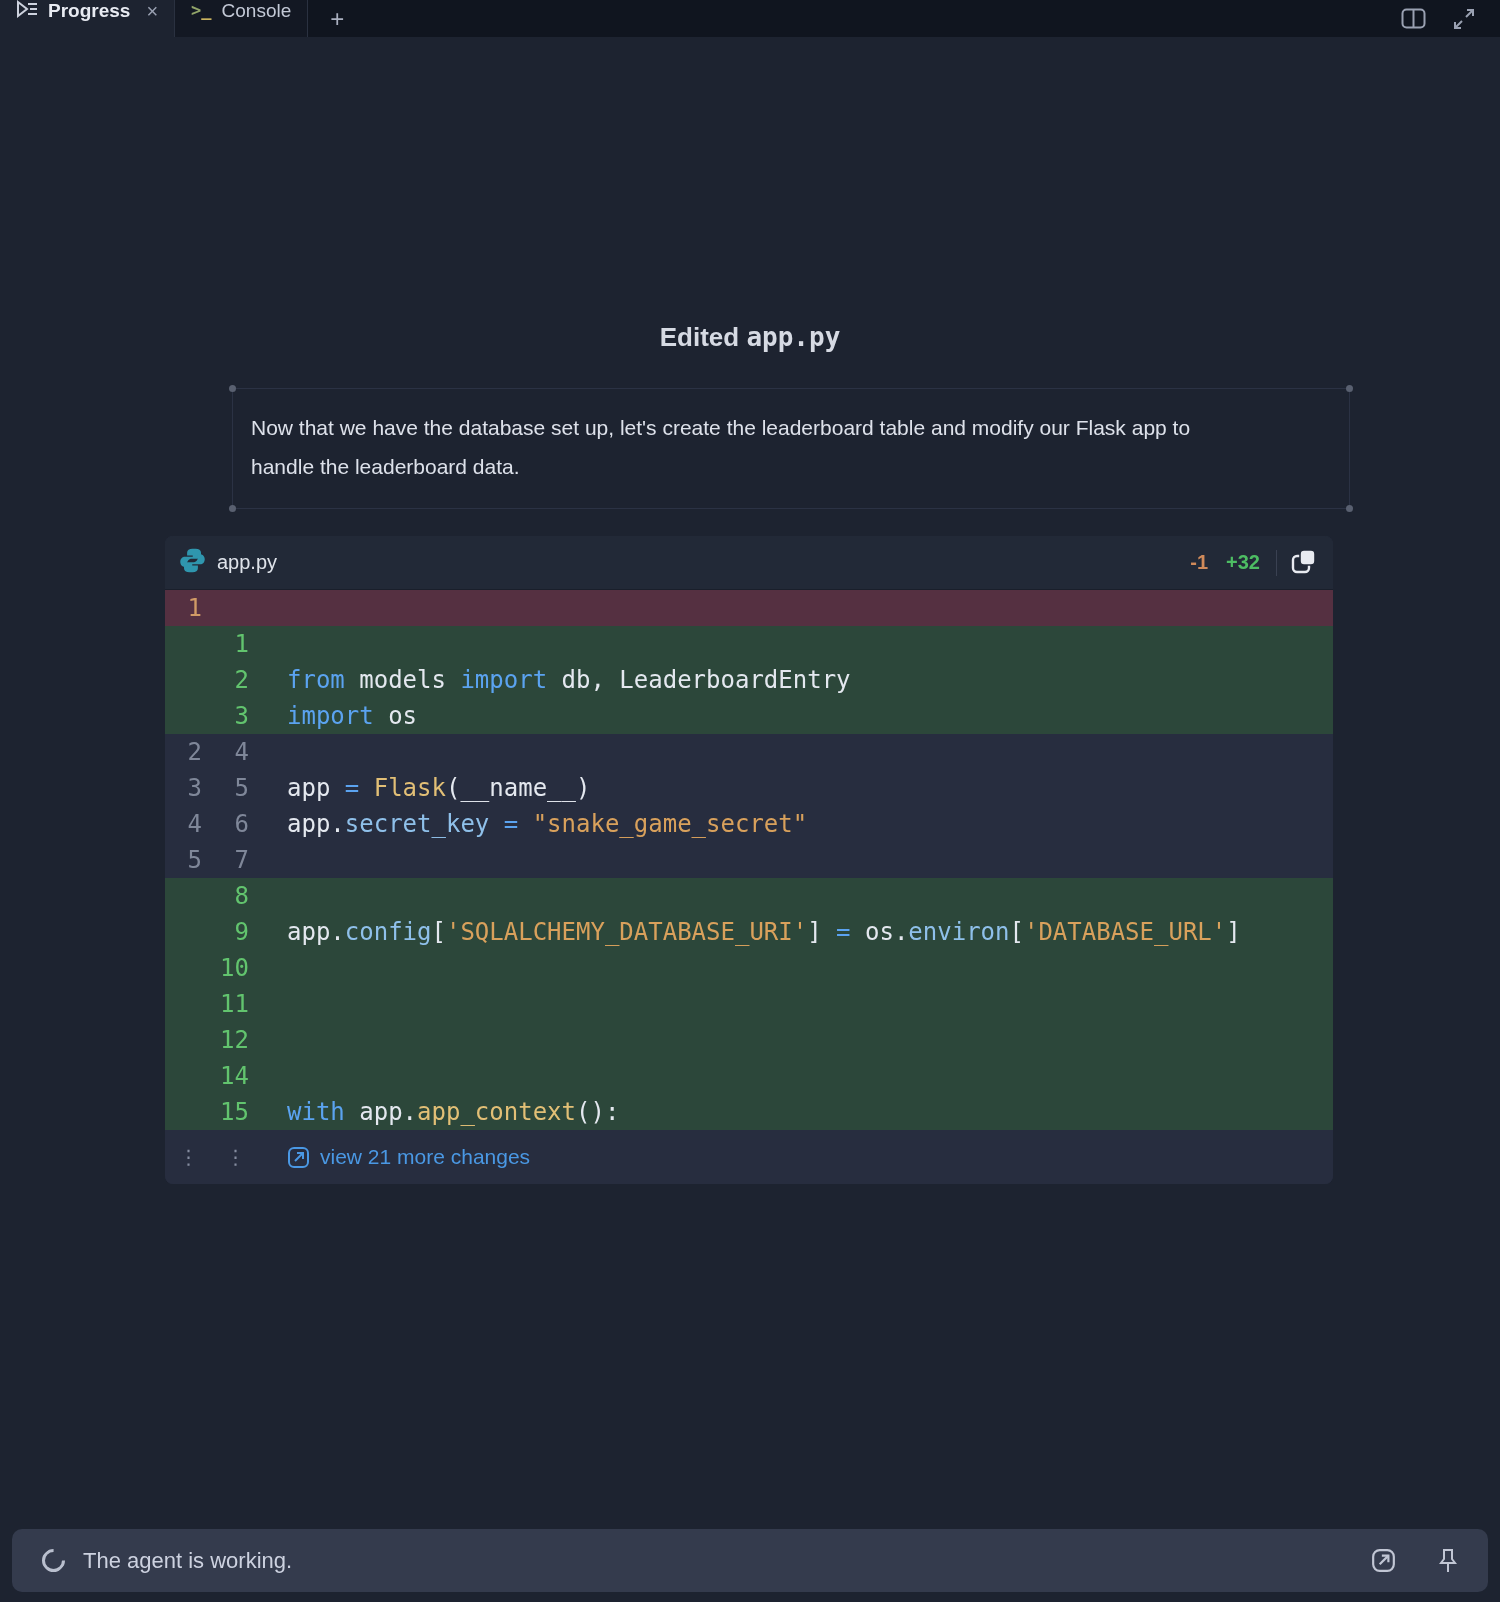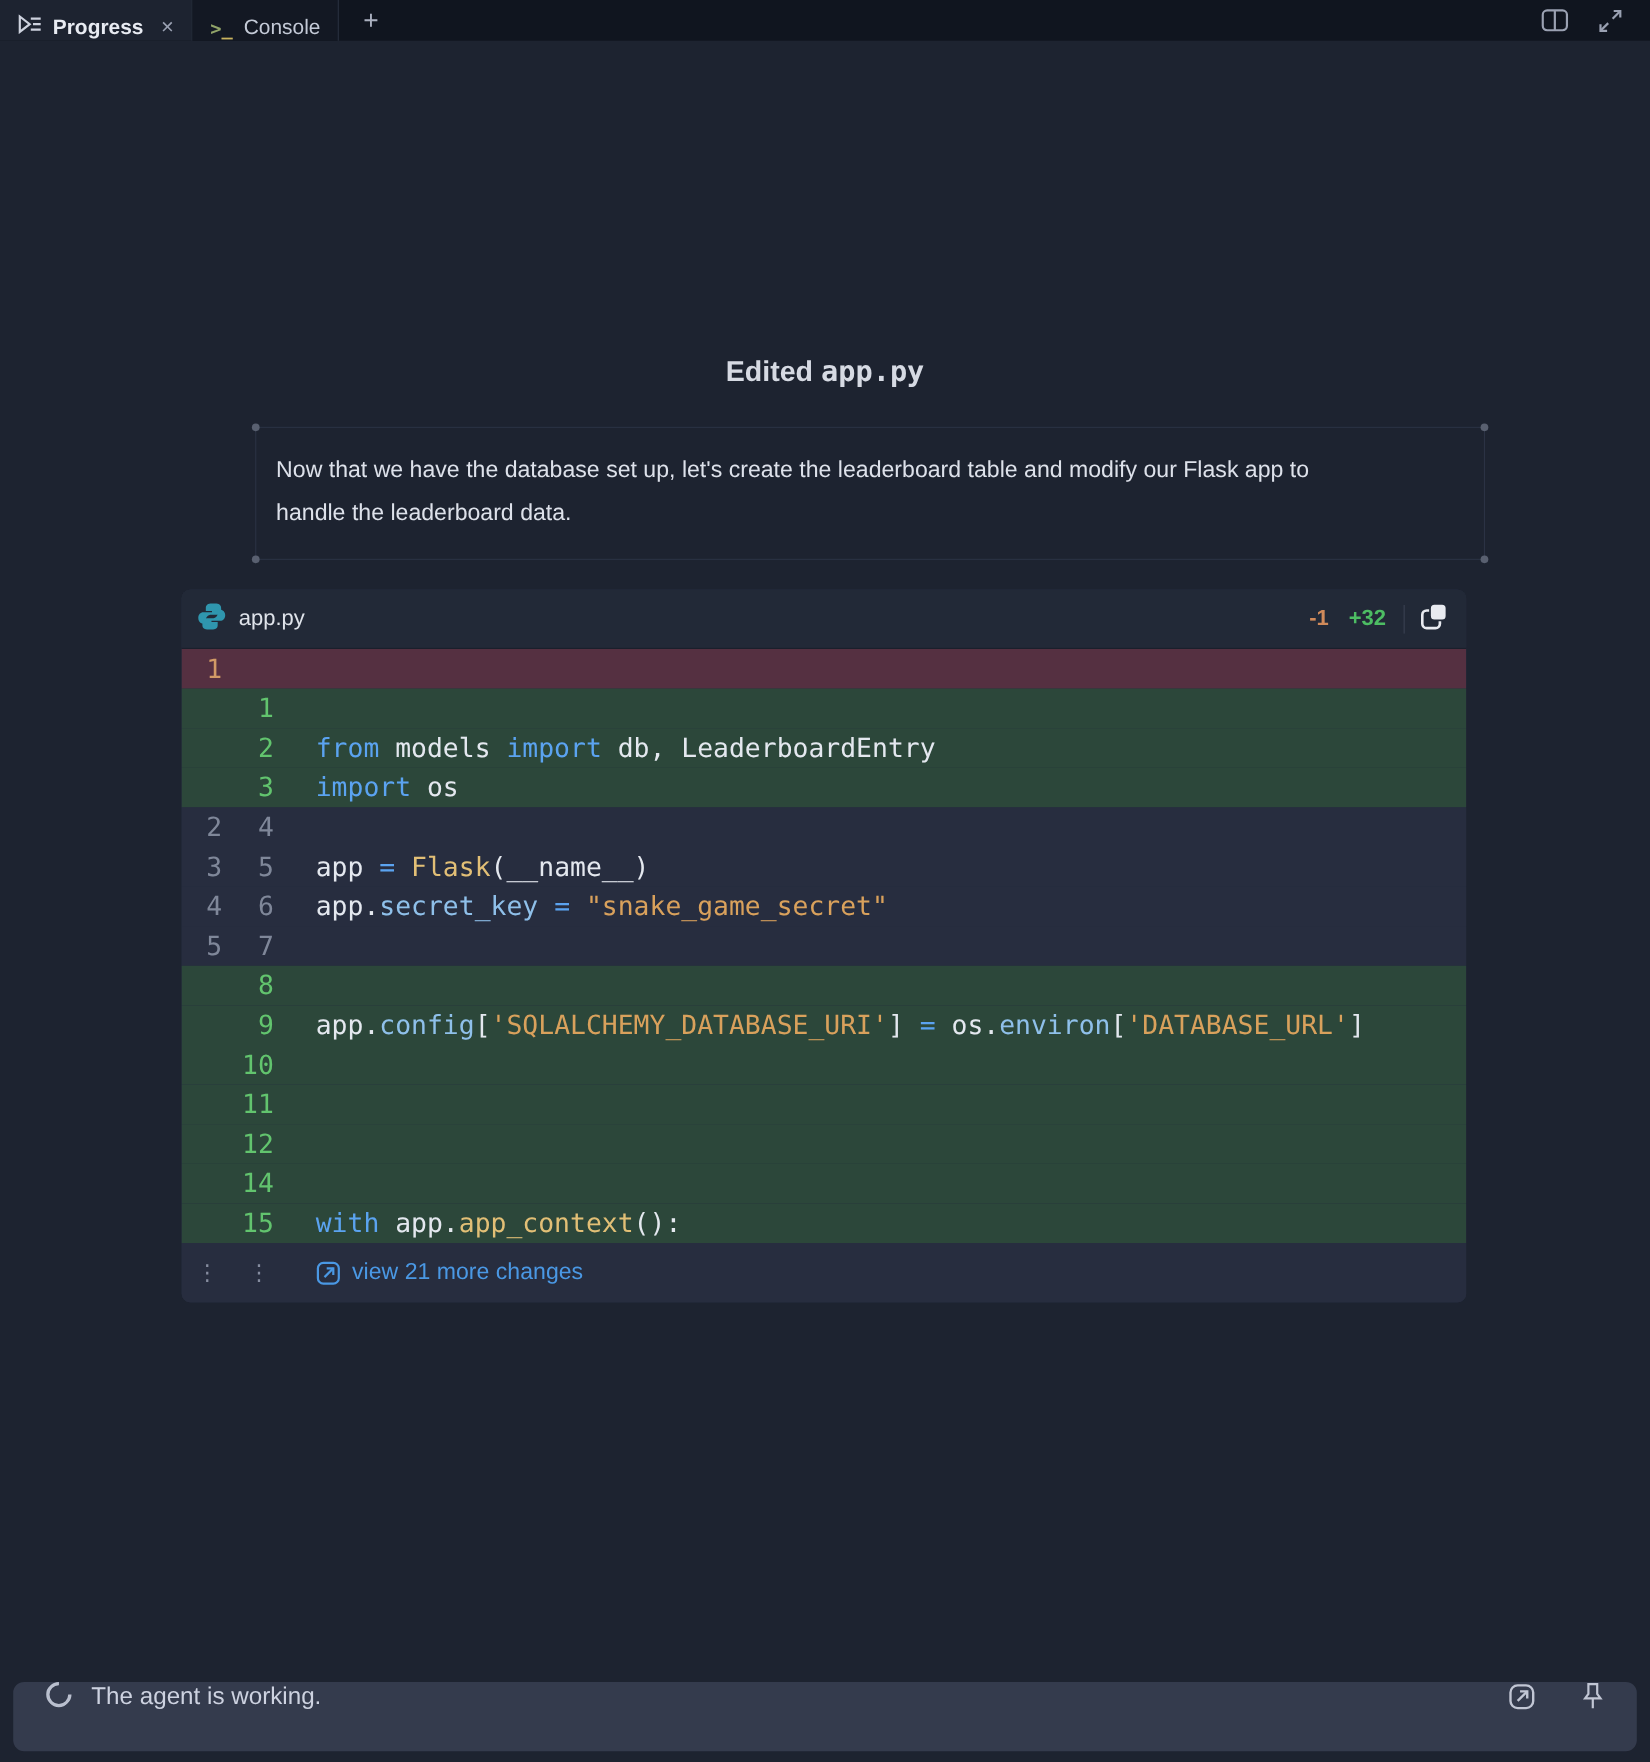--- a/index.html
+++ b/index.html
@@ -19,7 +19,7 @@
     display:flex; align-items:stretch;
   }
   .tab {
-    display:flex; align-items:flex-end; gap:10px;
+    display:flex; align-items:flex-start; gap:10px;
     padding:0 16px; font-size:19px; cursor:default;
   }
   .tab.active { background:#1d2330; color:#e8ebf2; font-weight:700; }

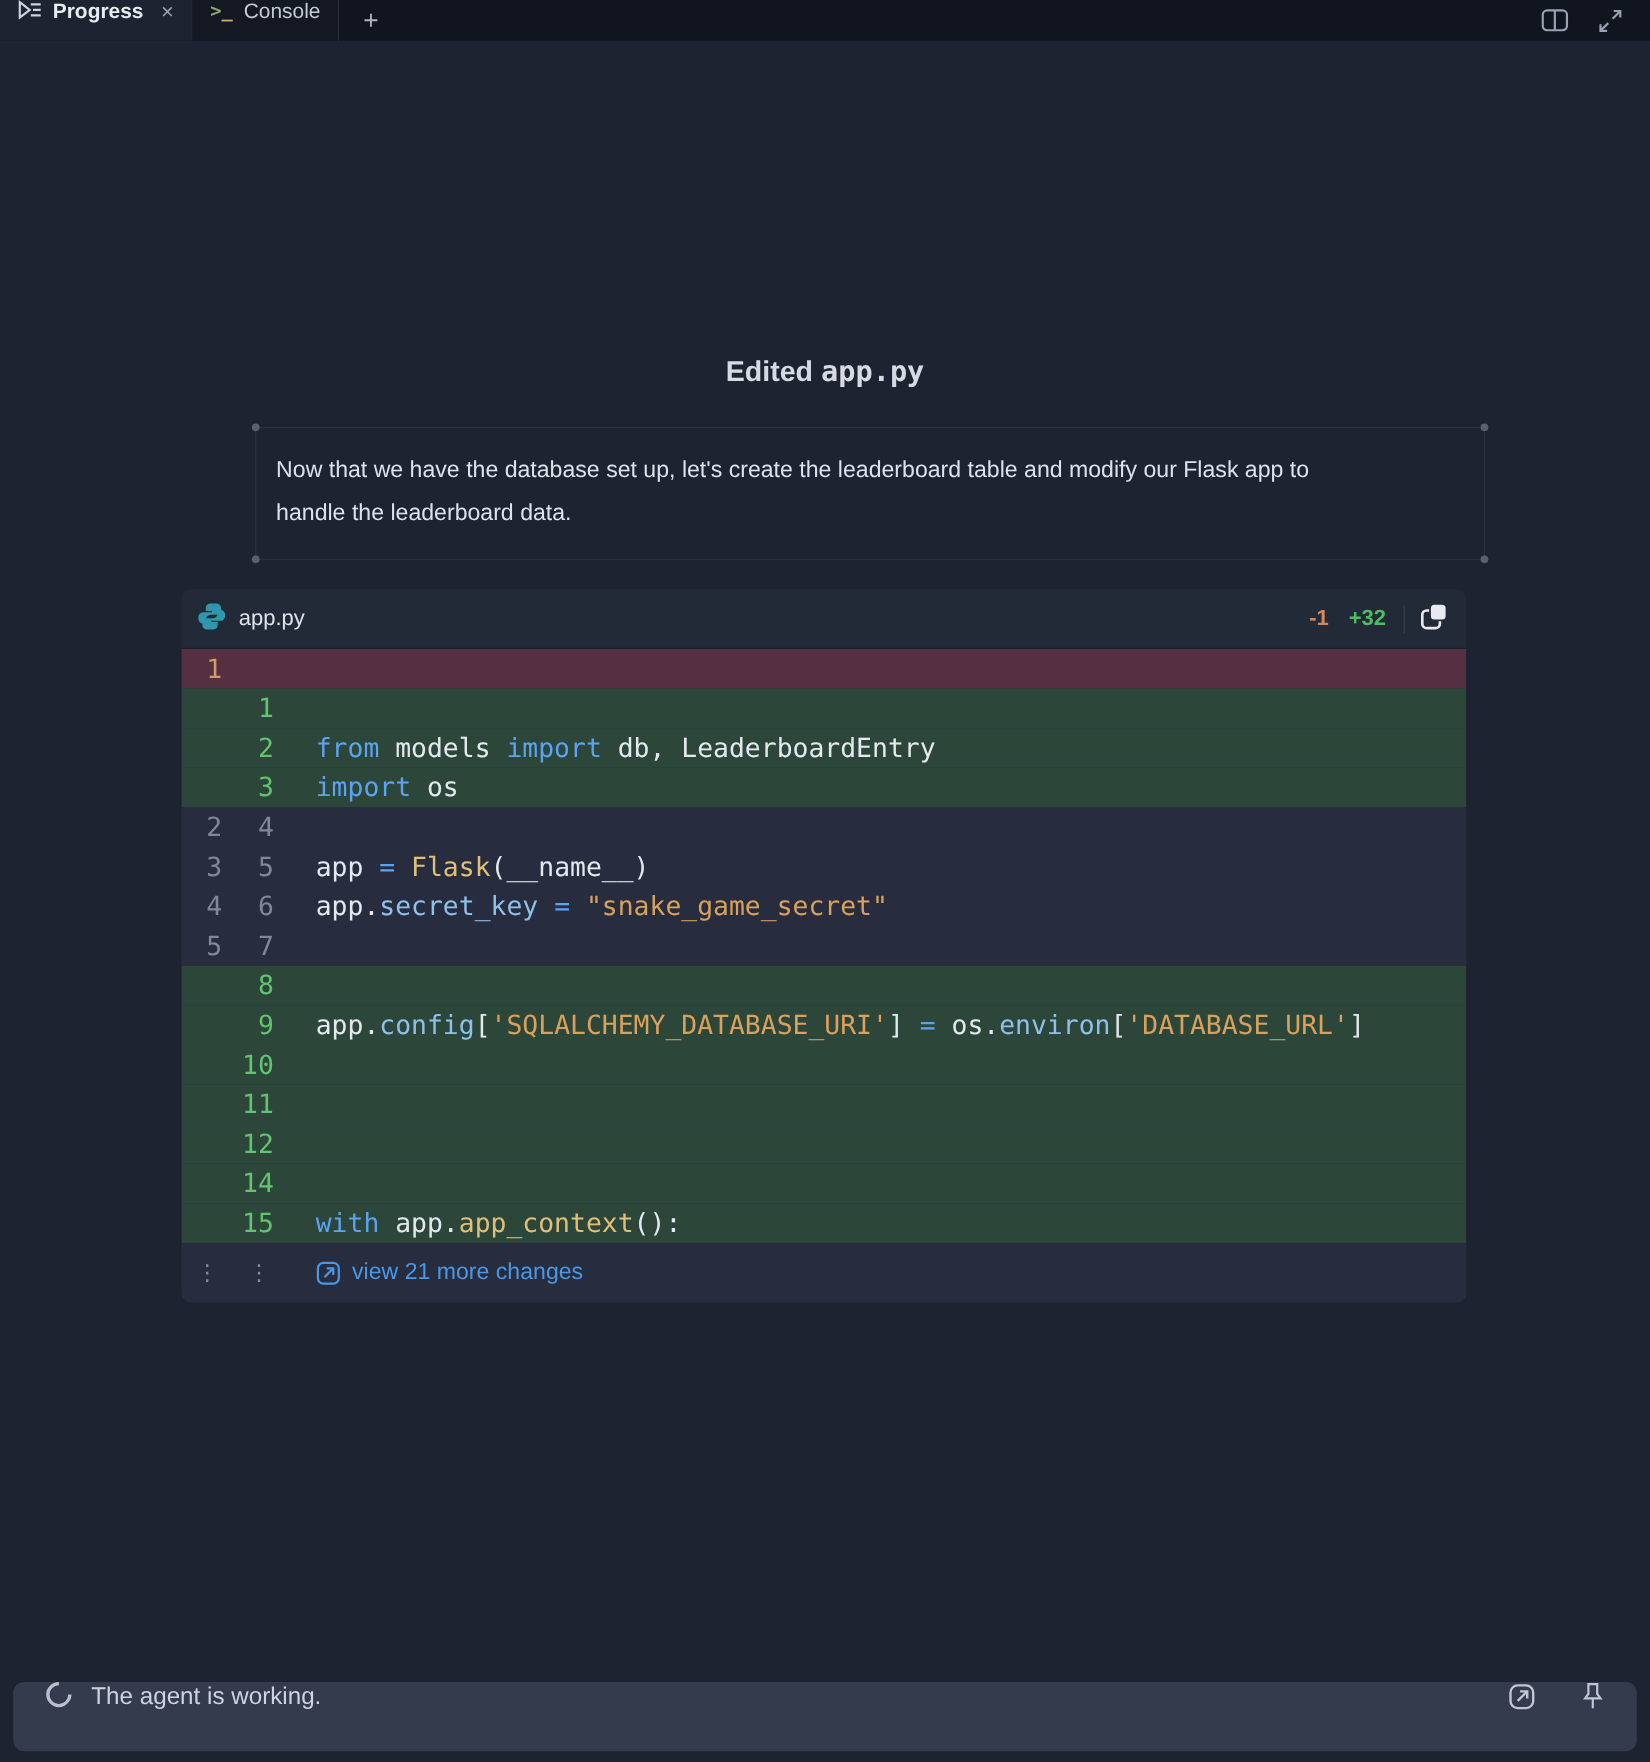--- a/index.html
+++ b/index.html
@@ -118,7 +118,7 @@
   .statusbar {
     position:absolute; top:1529px; left:12px; width:1476px; height:63px;
     background:#343b4d; border-radius:10px;
-    display:flex; align-items:flex-start; padding:0 30px;
+    display:flex; align-items:center; padding:0 30px;
   }
   .spinner {
     width:23px; height:23px; border-radius:50%;

